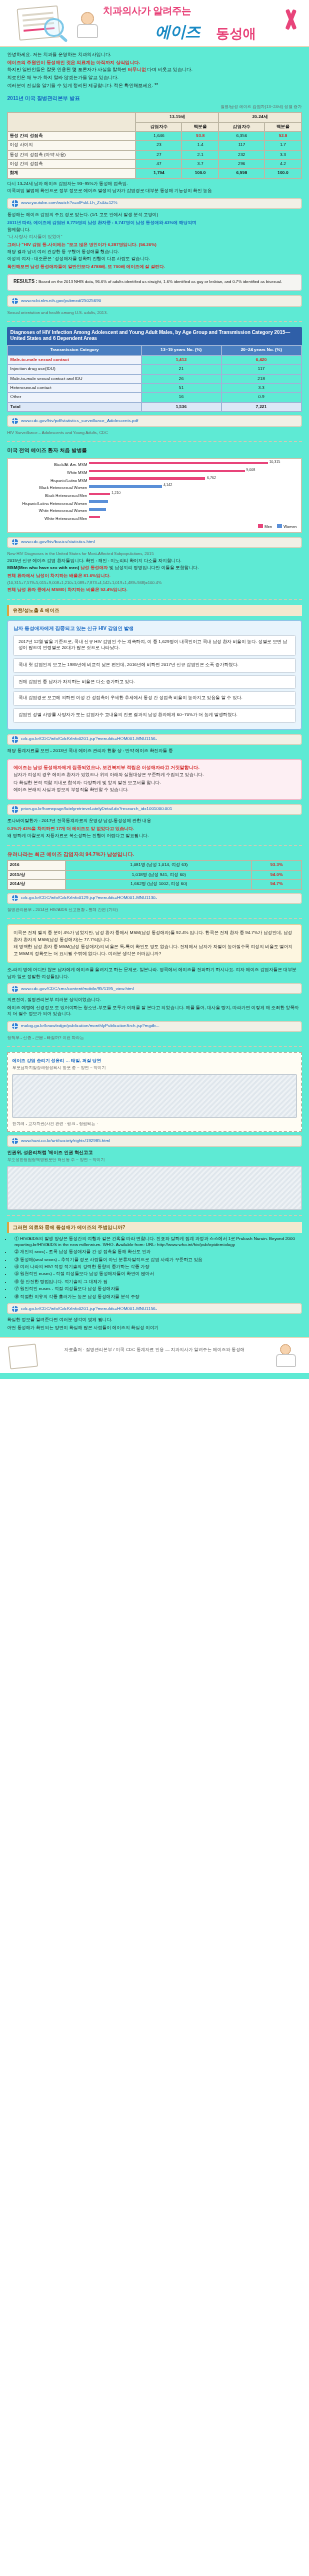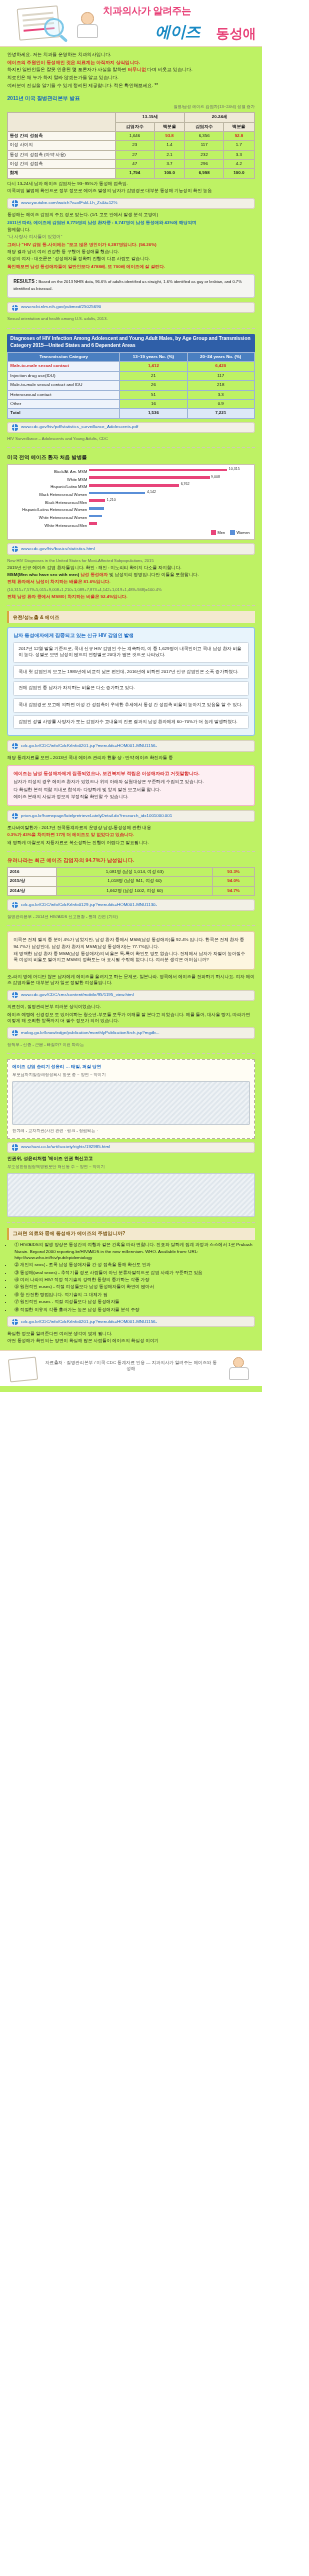--- a/index.html
+++ b/index.html
@@ -14,9 +14,9 @@
     line-height:1.45;
   }
   .page {
-    width:262px;
+    width:309px;
     position:relative;
-    background:#bef264;
+    background:#5eead4;
     padding:0 0 5.2px 0;
   }
 

